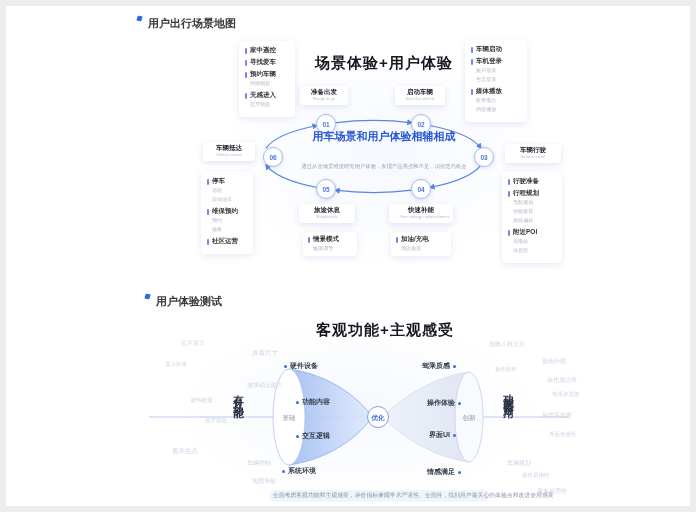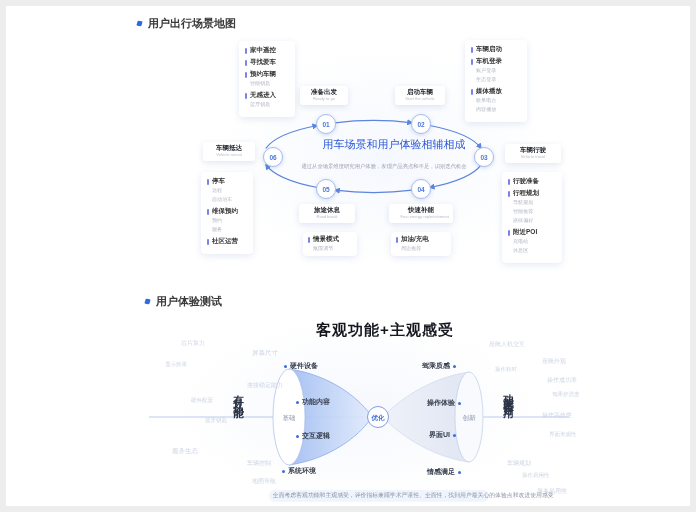--- a/index.html
+++ b/index.html
@@ -6,7 +6,7 @@
   body{width:696px;height:512px;background:#ededed;font-family:"Liberation Sans",sans-serif;position:relative;overflow:hidden;}
   .page{position:absolute;left:6px;top:6px;right:6px;bottom:6px;background:#ffffff;}
 
-  .section-title{position:absolute;display:flex;align-items:center;font-size:11px;font-weight:bold;color:#3a3a3a;}
+  .section-title{position:absolute;display:flex;font-size:11px;font-weight:bold;color:#3a3a3a;}
   .sec-bullet{width:5px;height:5px;background:#2e6ae0;border-radius:1px;margin-right:6px;transform:rotate(8deg) skewX(-8deg);}
 
   

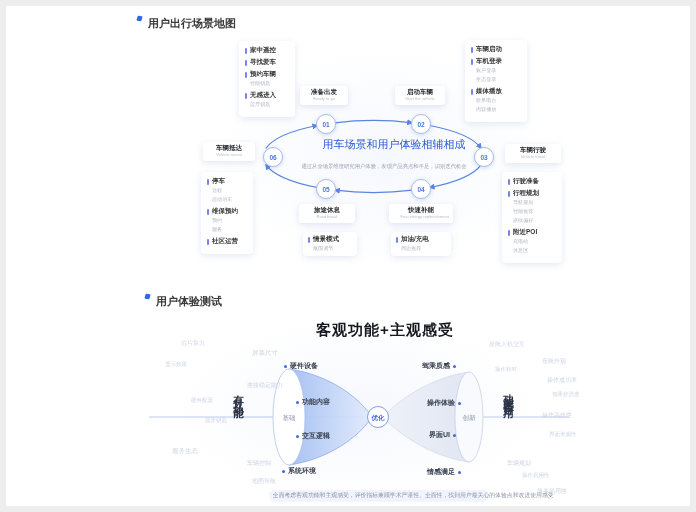--- a/index.html
+++ b/index.html
@@ -48,6 +48,7 @@
   </div>
 
   <div class="d1">
+    <div class="d1-headline">场景体验+用户体验</div>
 
     <svg class="flow-svg" width="378" height="232" viewBox="0 0 378 232">
       <defs>

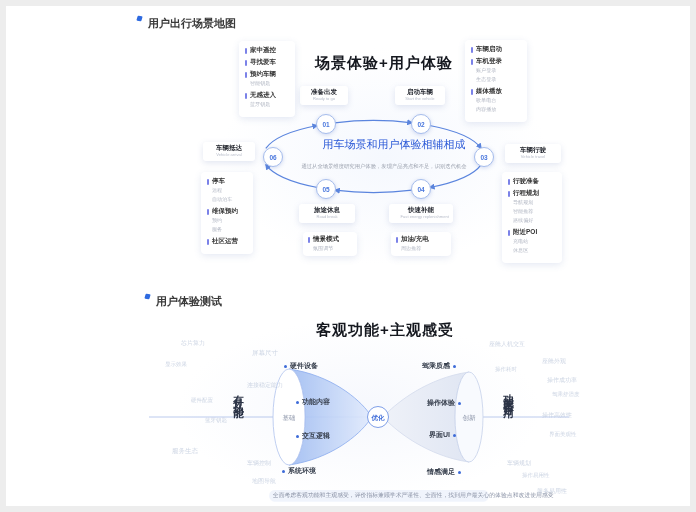--- a/index.html
+++ b/index.html
@@ -22,7 +22,7 @@
   .stage-t{font-size:6.5px;font-weight:800;color:#23262e;white-space:nowrap;}
   .stage-e{font-size:6px;color:#b7bcc9;transform:scale(.68);transform-origin:center top;white-space:nowrap;}
   .node{position:absolute;width:18px;height:18px;border-radius:50%;background:#fff;border:1px solid #a6bdec;box-shadow:0 1px 4px rgba(90,120,200,.28);display:flex;align-items:center;justify-content:center;font-size:6.5px;font-weight:700;color:#4a77dd;transform:translate(-50%,-50%);}
-  .center-h{position:absolute;left:50%;top:101px;transform:translateX(-50%);font-size:11px;font-weight:400;color:#2857d6;white-space:nowrap;margin-left:10px;}
+  .center-h{position:absolute;left:50%;top:93px;transform:translateX(-50%);font-size:11px;font-weight:700;color:#2857d6;white-space:nowrap;}
   .center-s{position:absolute;left:50%;top:126px;transform:translateX(-50%) scale(.82);font-size:6.5px;color:#9aa0ad;white-space:nowrap;}
   .flow-svg{position:absolute;left:0;top:0;}
 

